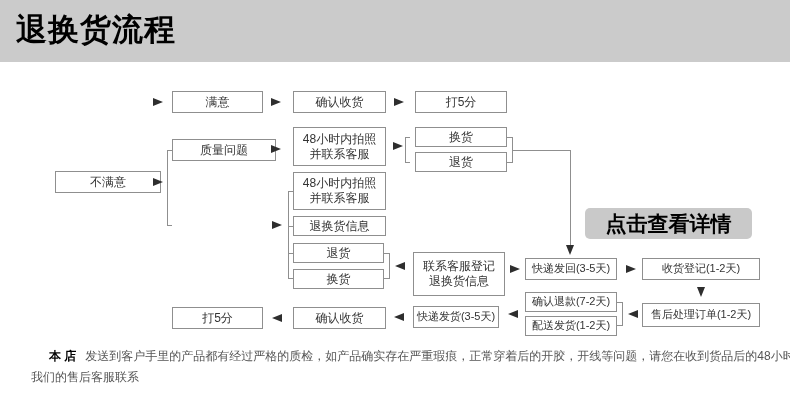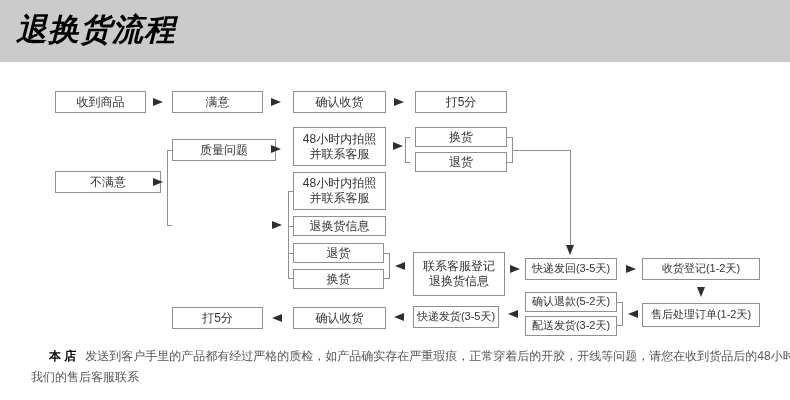--- a/index.html
+++ b/index.html
@@ -13,7 +13,7 @@
   }
   .title{
     position:absolute;left:16px;top:9px;font-size:31px;font-weight:bold;
-    color:#000;letter-spacing:1px;white-space:nowrap;font-style:italic;
+    color:#000;letter-spacing:1px;white-space:nowrap;
   }
   .box{
     position:absolute;box-sizing:border-box;background:#fff;

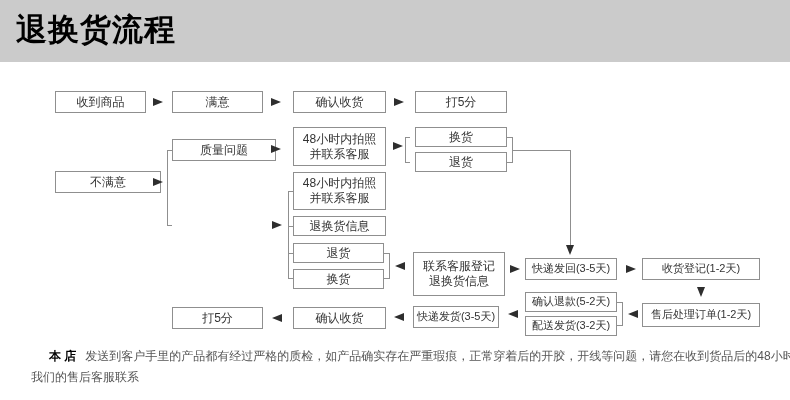--- a/index.html
+++ b/index.html
@@ -55,7 +55,6 @@
     <div class="title">退换货流程</div>
   </div>
 
-  <div class="box" style="left:55px;top:91px;width:91px;height:22px">收到商品</div>
   <div class="ar r" style="left:153px;top:98px"></div>
   <div class="box" style="left:172px;top:91px;width:91px;height:22px">满意</div>
   <div class="ar r" style="left:271px;top:98px"></div>

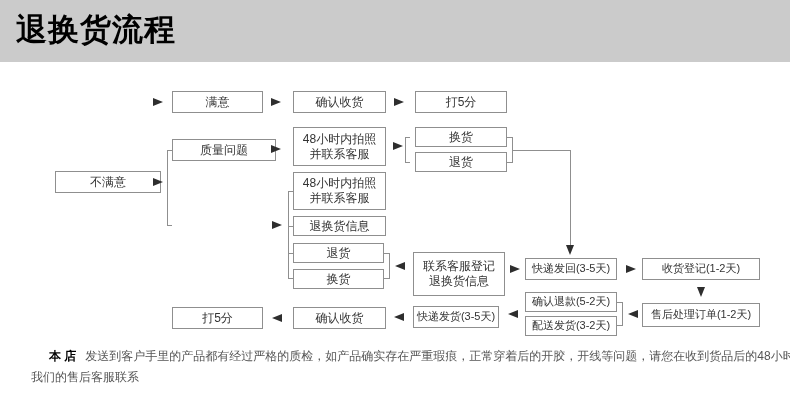--- a/index.html
+++ b/index.html
@@ -111,6 +111,7 @@
   <div class="ar l" style="left:272px;top:314px"></div>
   <div class="box" style="left:172px;top:307px;width:91px;height:22px">打5分</div>
 
+  <div class="cta">点击查看详情</div>
 
   <div class="note">
     <div class="nl1"><span class="np">本 店</span><span>发送到客户手里的产品都有经过严格的质检，如产品确实存在严重瑕痕，正常穿着后的开胶，开线等问题，请您在收到货品后的48小时内及时跟</span></div>

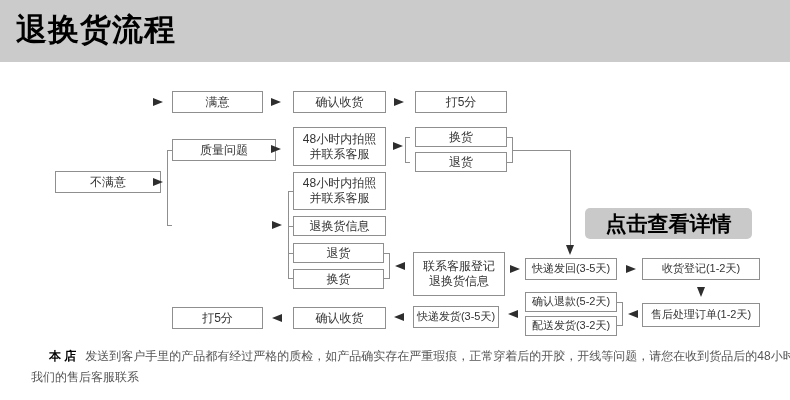--- a/index.html
+++ b/index.html
@@ -101,7 +101,7 @@
   <div class="box sm" style="left:642px;top:303px;width:118px;height:24px">售后处理订单(1-2天)</div>
   <div class="ar l" style="left:628px;top:310px"></div>
   <div class="br close" style="left:617px;top:302px;width:6px;height:24px"></div>
-  <div class="box sm" style="left:525px;top:292px;width:92px;height:20px">确认退款(5-2天)</div>
+  <div class="box sm" style="left:525px;top:292px;width:92px;height:20px">确认退款(7-2天)</div>
   <div class="box sm" style="left:525px;top:316px;width:92px;height:20px">配送发货(3-2天)</div>
   <div class="ar l" style="left:508px;top:310px"></div>
 

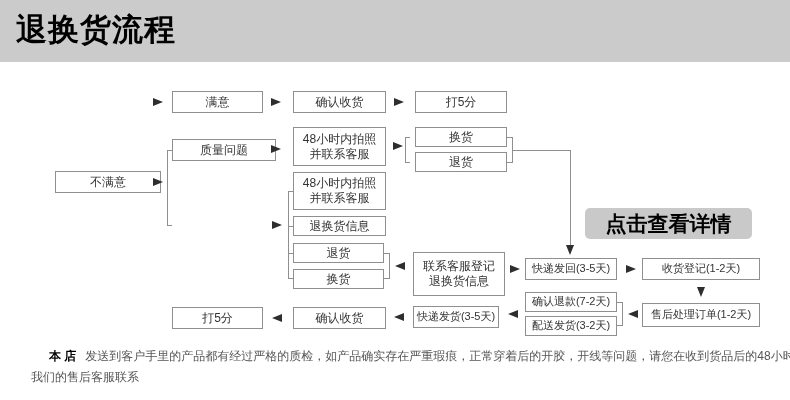--- a/index.html
+++ b/index.html
@@ -102,7 +102,7 @@
   <div class="ar l" style="left:628px;top:310px"></div>
   <div class="br close" style="left:617px;top:302px;width:6px;height:24px"></div>
   <div class="box sm" style="left:525px;top:292px;width:92px;height:20px">确认退款(7-2天)</div>
-  <div class="box sm" style="left:525px;top:316px;width:92px;height:20px">配送发货(3-2天)</div>
+  <div class="box sm" style="left:525px;top:316px;width:92px;height:20px">配送发货(1-2天)</div>
   <div class="ar l" style="left:508px;top:310px"></div>
 
   <div class="box sm" style="left:413px;top:306px;width:86px;height:22px">快递发货(3-5天)</div>

